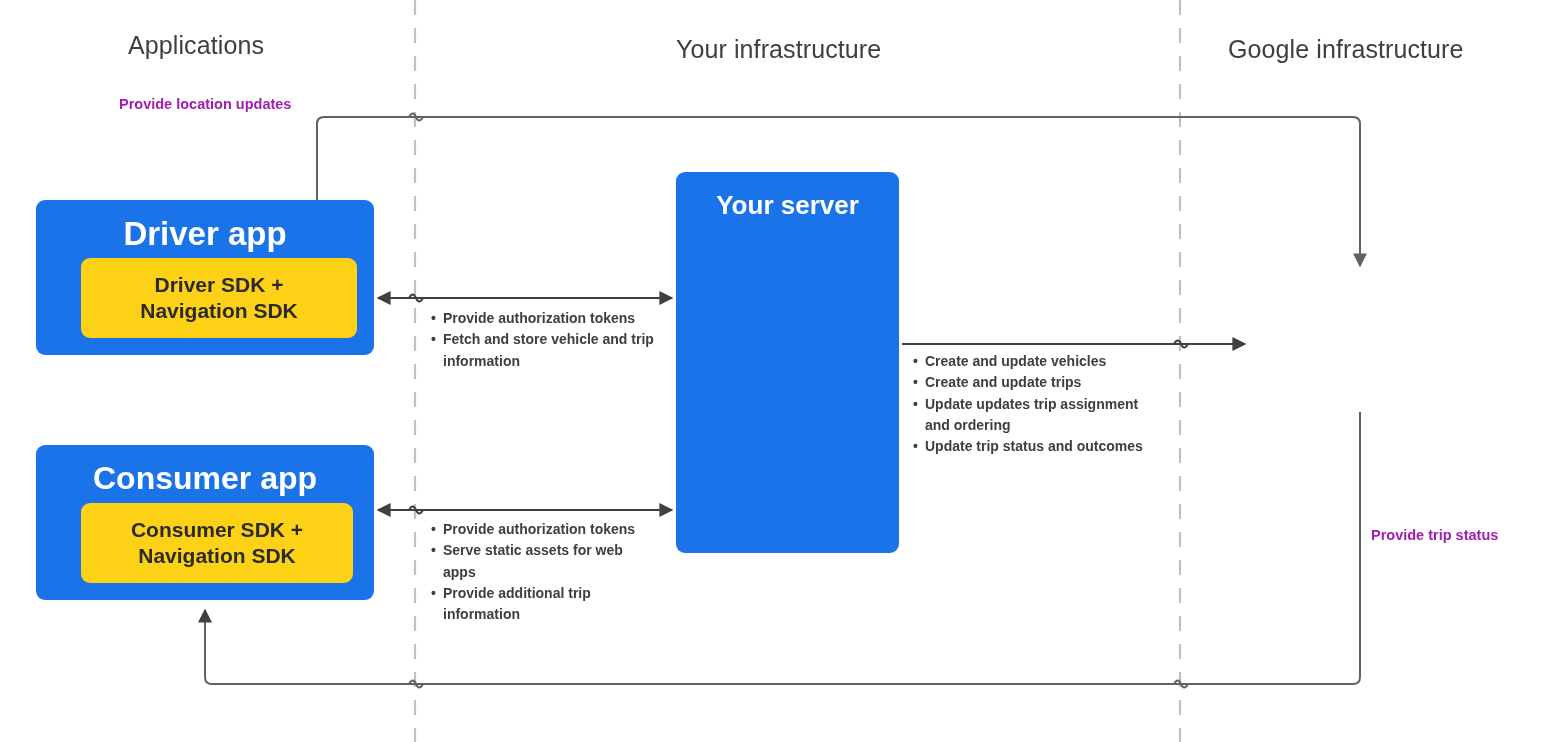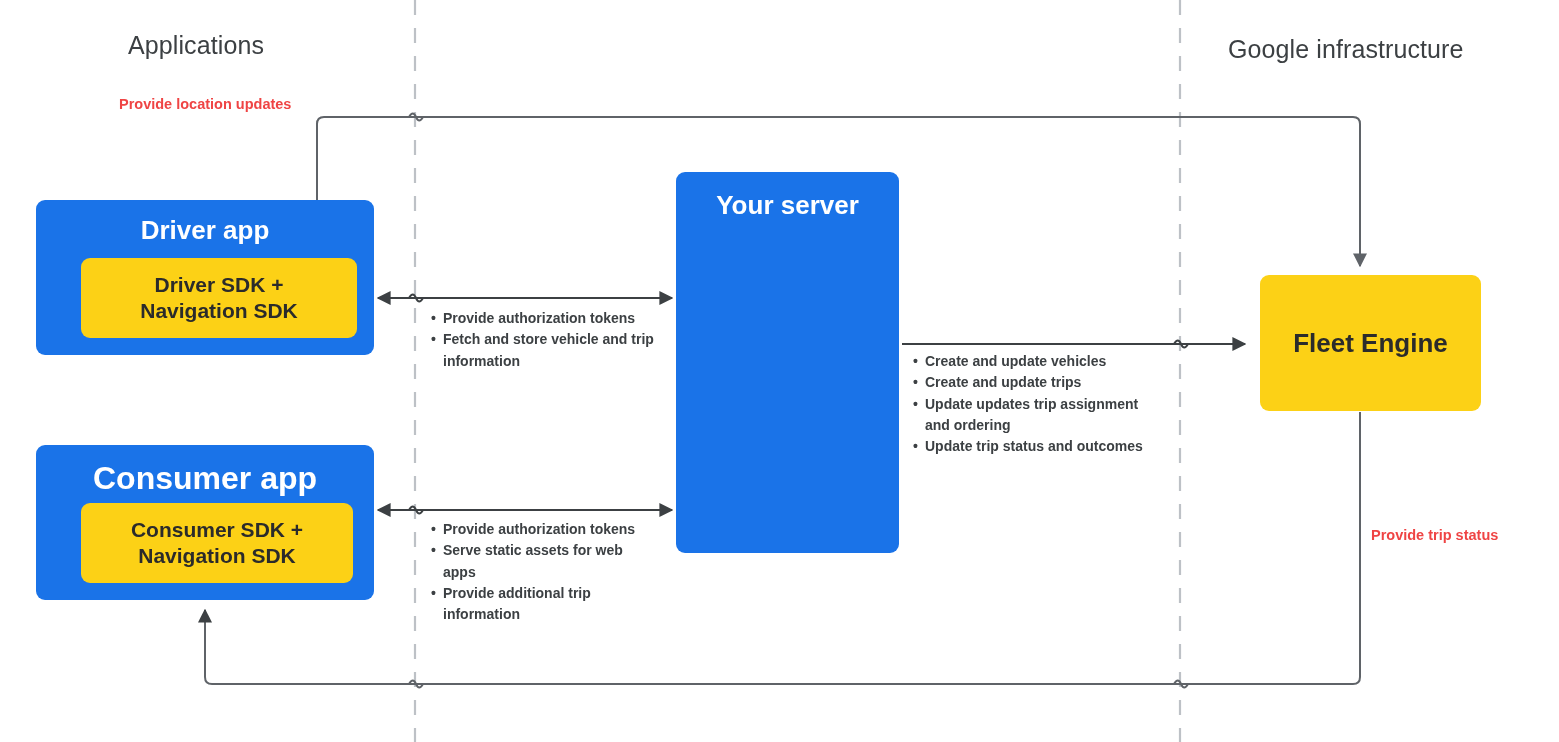--- a/index.html
+++ b/index.html
@@ -177,6 +177,7 @@
   </svg>
 
   <div class="zone-title" id="zone-applications">Applications</div>
+  <div class="zone-title" id="zone-your-infra">Your infrastructure</div>
   <div class="zone-title" id="zone-google-infra">Google infrastructure</div>
 
   <div class="box blue-box" id="box-driver-app">

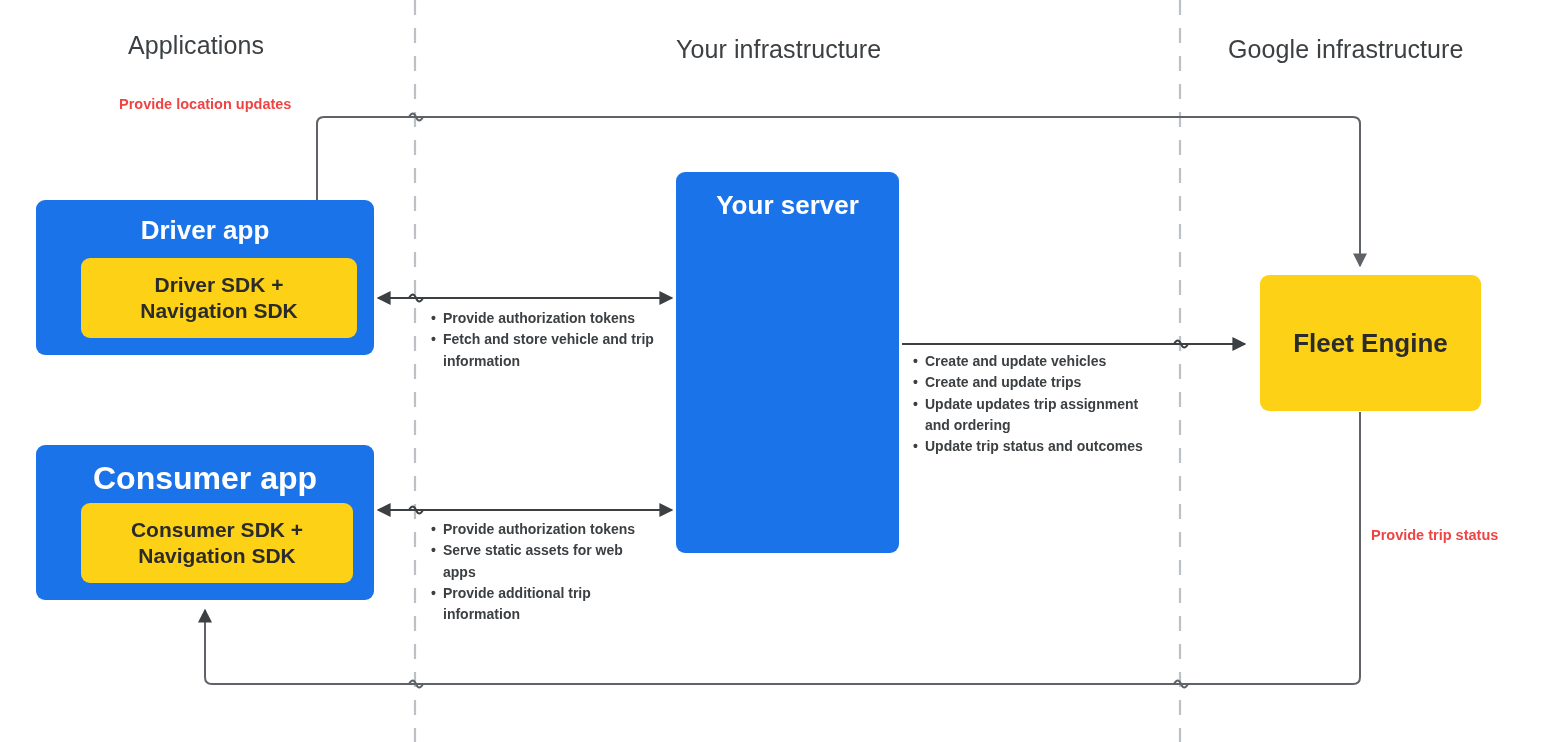--- a/index.html
+++ b/index.html
@@ -105,7 +105,7 @@
     position: absolute;
     font-size: 14.5px;
     font-weight: bold;
-    color: #ef4444;
+    color: #a21caf;
     white-space: nowrap;
   }
   #label-provide-location-updates { left: 119px; top: 96px; }

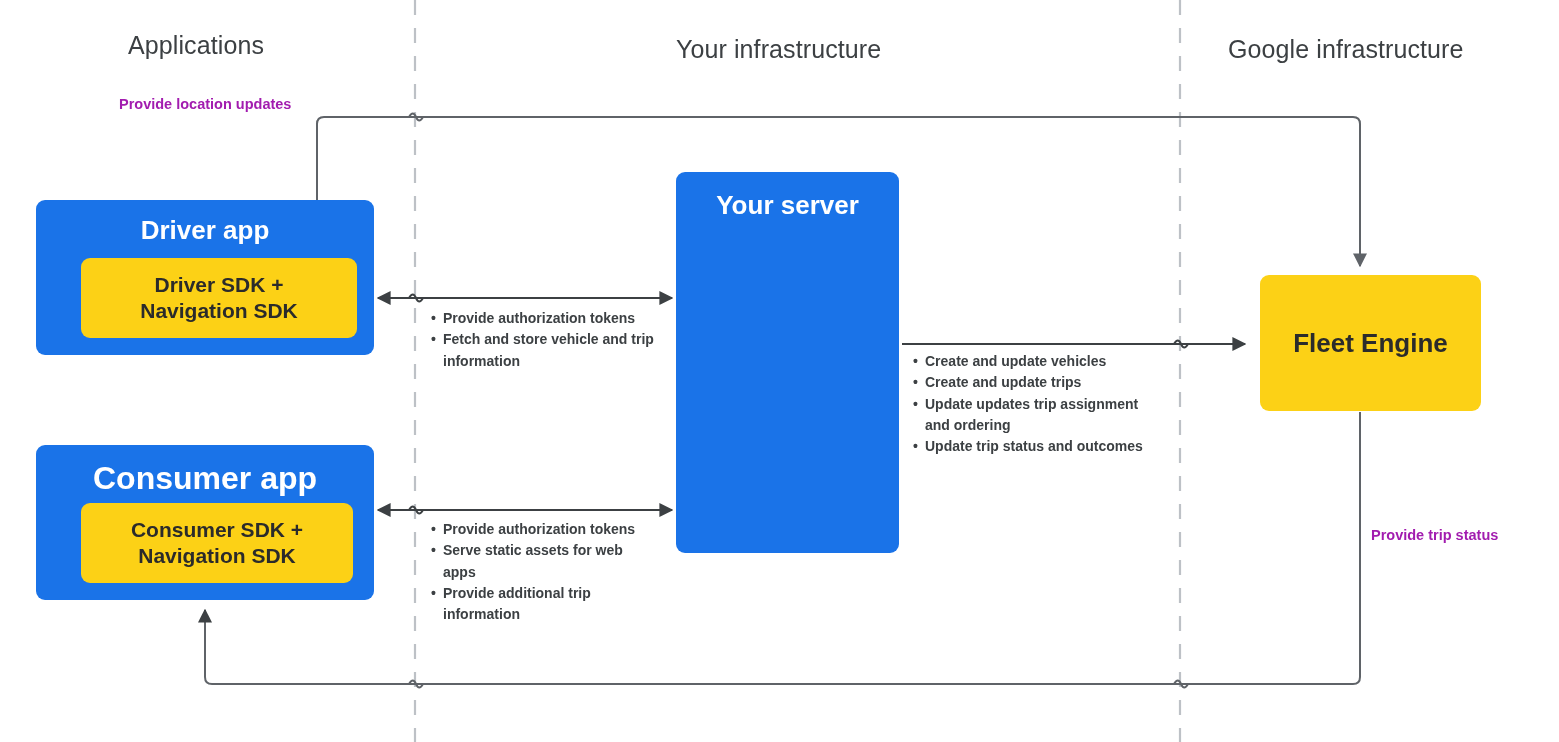--- a/index.html
+++ b/index.html
@@ -68,7 +68,7 @@
   
   #box-driver-app { left: 36px; top: 200px; width: 338px; height: 155px; }
   #label-driver-app {
-    position: absolute; left: 0; top: 15px; width: 338px; font-size: 26px;
+    position: absolute; left: 0; top: 15px; width: 338px; font-size: 33px;
   }
   #box-driver-sdk {
     left: 70px; top: 258px; width: 276px; height: 80px;

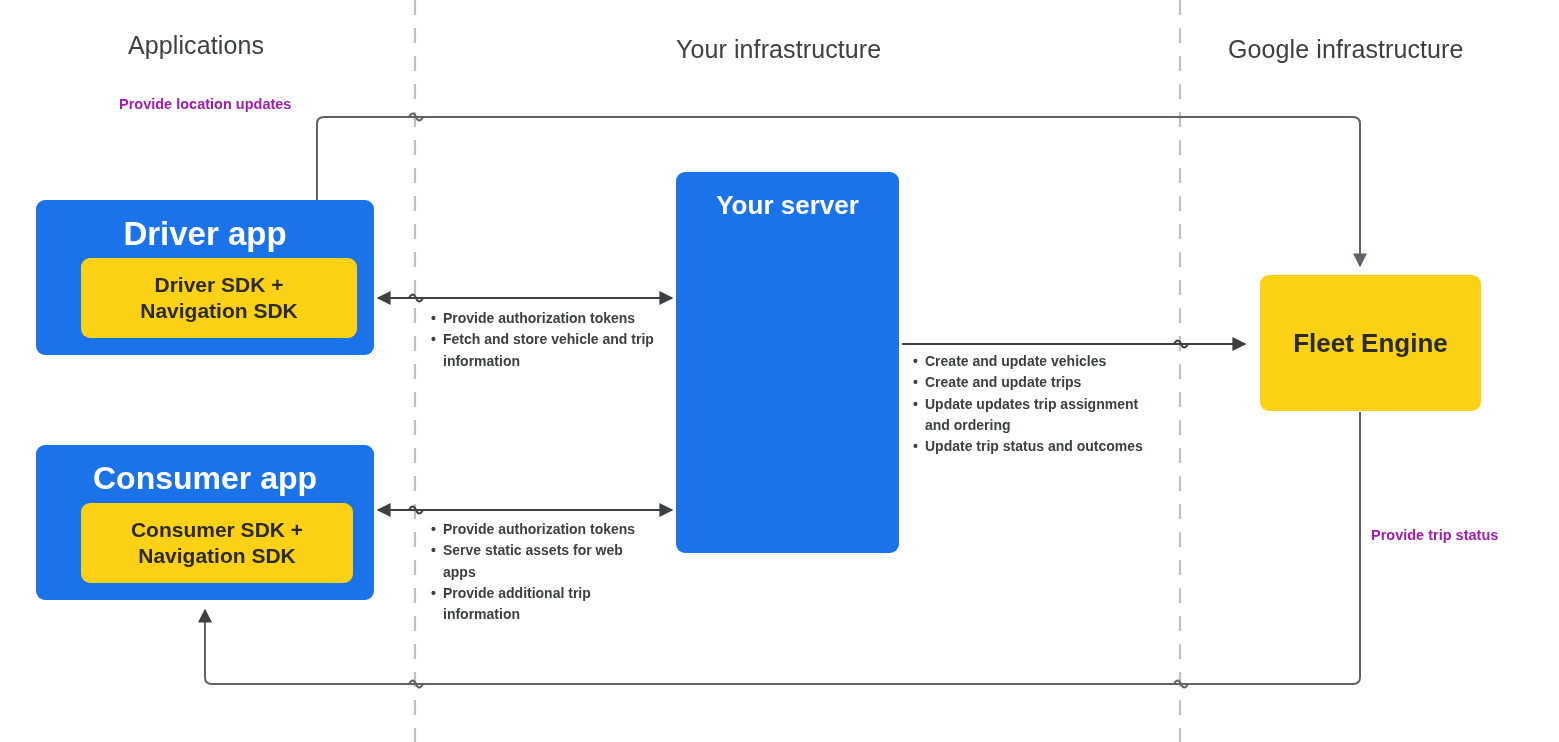--- a/index.html
+++ b/index.html
@@ -204,9 +204,6 @@
     <div class="box-title-blue" id="label-your-server">Your server</div>
   </div>
 
-  <div class="box yellow-box" id="box-fleet-engine">
-    <div class="box-title-dark" id="label-fleet-engine">Fleet Engine</div>
-  </div>
 
   <div class="edge-label" id="label-provide-location-updates">Provide location updates</div>
   <div class="edge-label" id="label-provide-trip-status">Provide trip status</div>

